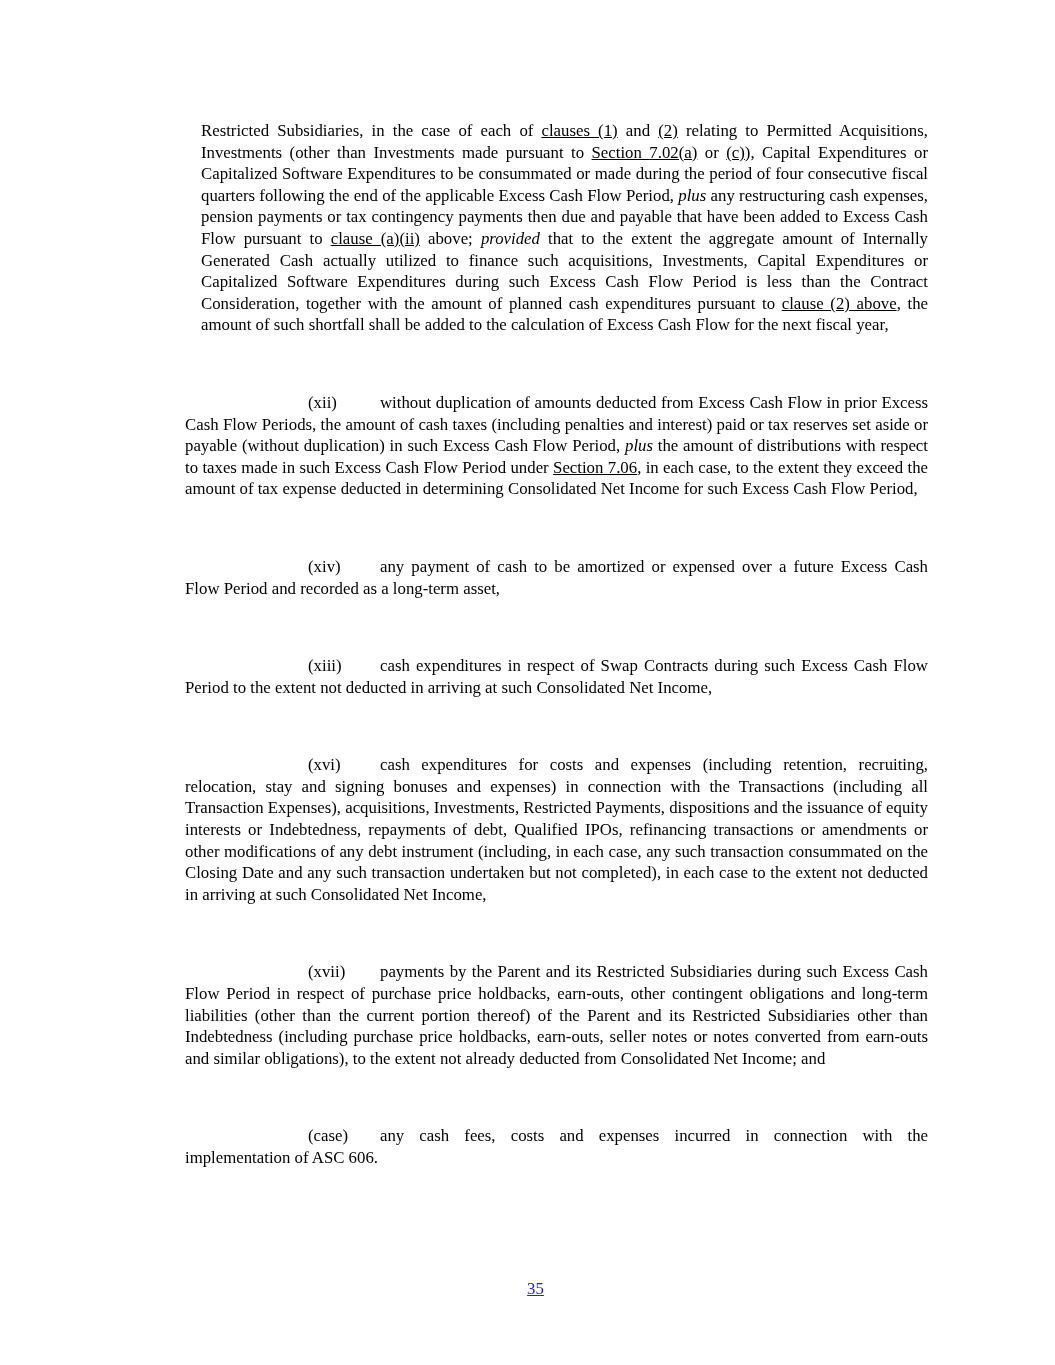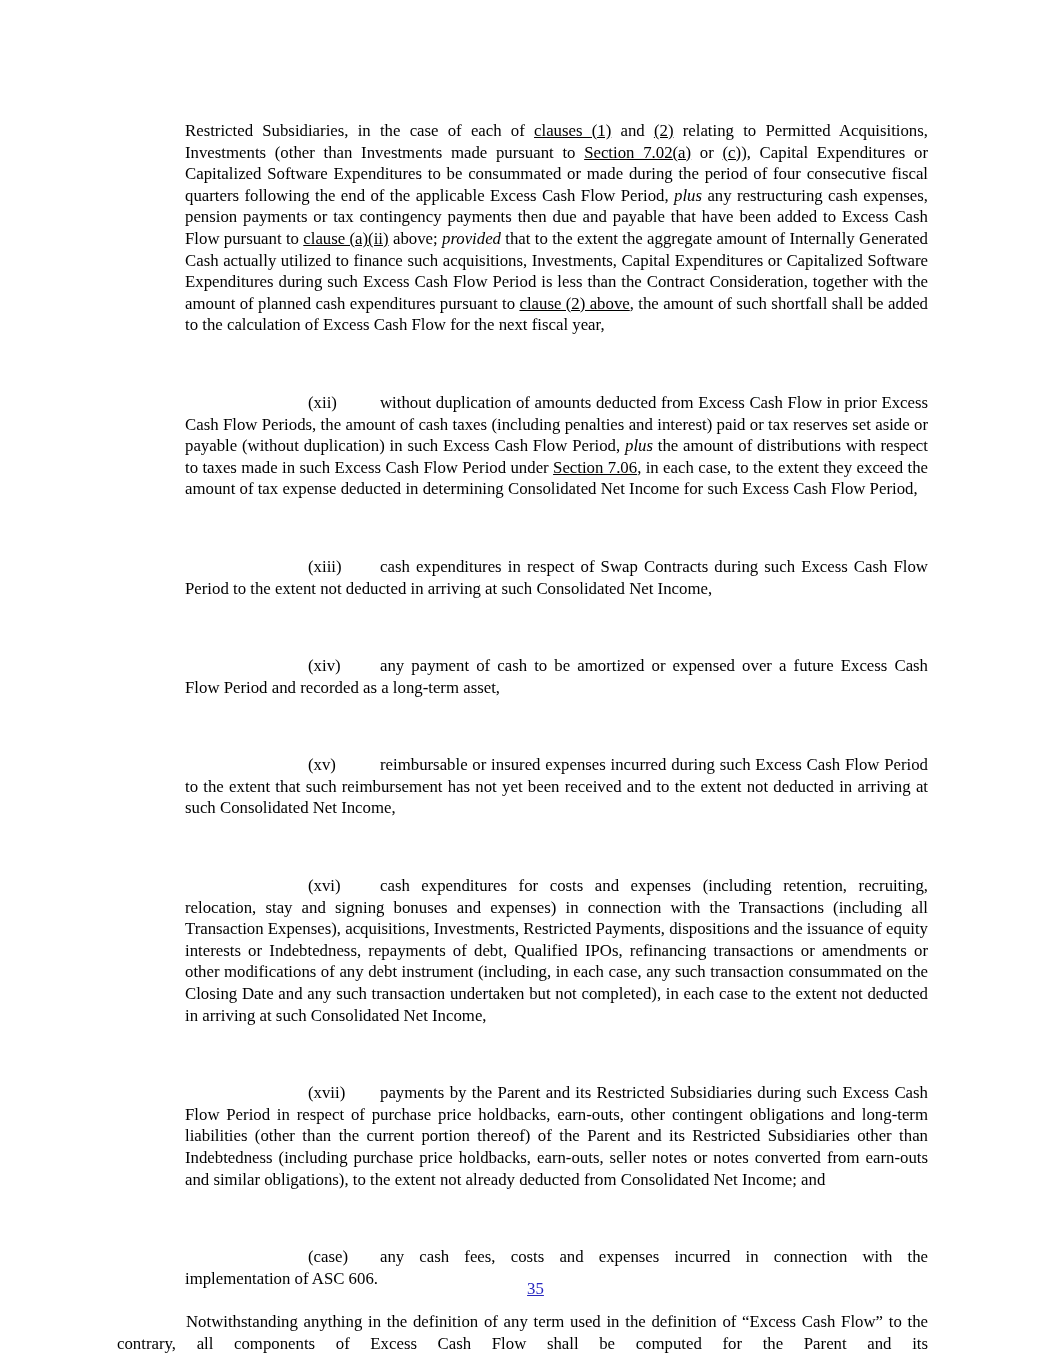--- a/index.html
+++ b/index.html
@@ -30,6 +30,7 @@
   }
   p.para.continuation {
     margin-top: 0;
+    margin-left: 16px;
   }
   p.para.numbered {
     text-indent: 123px;

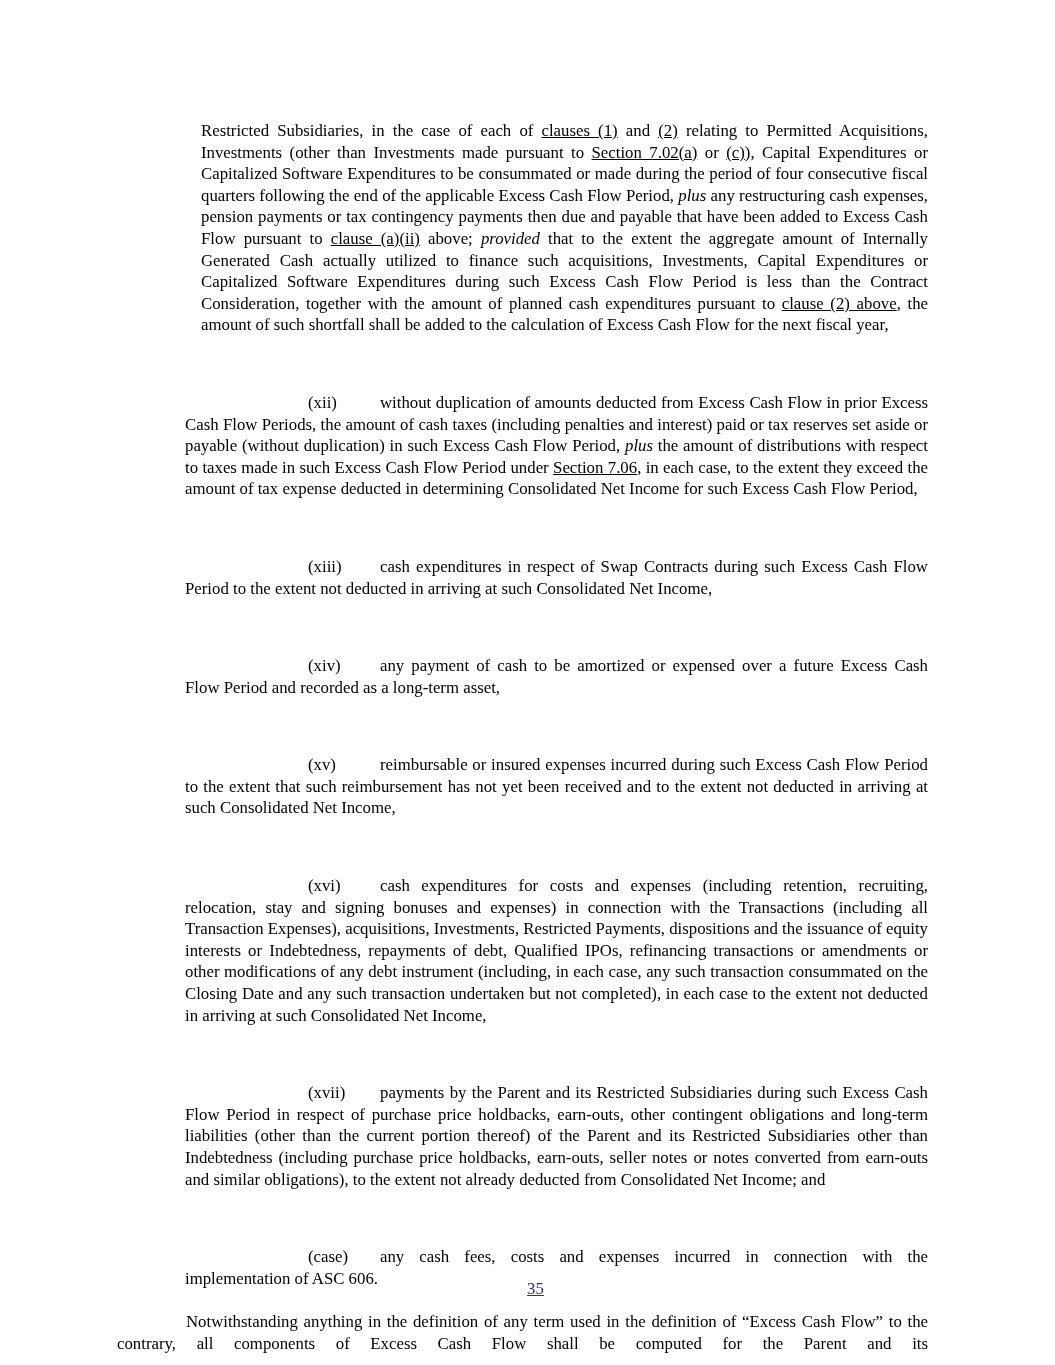--- a/index.html
+++ b/index.html
@@ -74,8 +74,8 @@
 <div class="doc-body">
     <p class="para continuation"><span>Restricted Subsidiaries, in the case of each of </span><span class="u">clauses (1)</span><span> and </span><span class="u">(2)</span><span> relating to Permitted Acquisitions, Investments (other than Investments made pursuant to </span><span class="u">Section 7.02(a)</span><span> or </span><span class="u">(c)</span><span>), Capital Expenditures or Capitalized Software Expenditures to be consummated or made during the period of four consecutive fiscal quarters following the end of the applicable Excess Cash Flow Period, </span><span class="i">plus</span><span> any restructuring cash expenses, pension payments or tax contingency payments then due and payable that have been added to Excess Cash Flow pursuant to </span><span class="u">clause (a)(ii)</span><span> above; </span><span class="i">provided</span><span> that to the extent the aggregate amount of Internally Generated Cash actually utilized to finance such acquisitions, Investments, Capital Expenditures or Capitalized Software Expenditures during such Excess Cash Flow Period is less than the Contract Consideration, together with the amount of planned cash expenditures pursuant to </span><span class="u">clause (2) above</span><span>, the amount of such shortfall shall be added to the calculation of Excess Cash Flow for the next fiscal year,</span></p>
     <p class="para numbered"><span class="num">(xii)</span><span>without duplication of amounts deducted from Excess Cash Flow in prior Excess Cash Flow Periods, the amount of cash taxes (including penalties and interest) paid or tax reserves set aside or payable (without duplication) in such Excess Cash Flow Period, </span><span class="i">plus</span><span> the amount of distributions with respect to taxes made in such Excess Cash Flow Period under </span><span class="u">Section 7.06</span><span>, in each case, to the extent they exceed the amount of tax expense deducted in determining Consolidated Net Income for such Excess Cash Flow Period,</span></p>
+    <p class="para numbered"><span class="num">(xiv)</span><span>any payment of cash to be amortized or expensed over a future Excess Cash Flow Period and recorded as a long-term asset,</span></p>
     <p class="para numbered"><span class="num">(xiii)</span><span>cash expenditures in respect of Swap Contracts during such Excess Cash Flow Period to the extent not deducted in arriving at such Consolidated Net Income,</span></p>
-    <p class="para numbered"><span class="num">(xiv)</span><span>any payment of cash to be amortized or expensed over a future Excess Cash Flow Period and recorded as a long-term asset,</span></p>
     <p class="para numbered"><span class="num">(xv)</span><span>reimbursable or insured expenses incurred during such Excess Cash Flow Period to the extent that such reimbursement has not yet been received and to the extent not deducted in arriving at such Consolidated Net Income,</span></p>
     <p class="para numbered"><span class="num">(xvi)</span><span>cash expenditures for costs and expenses (including retention, recruiting, relocation, stay and signing bonuses and expenses) in connection with the Transactions (including all Transaction Expenses), acquisitions, Investments, Restricted Payments, dispositions and the issuance of equity interests or Indebtedness, repayments of debt, Qualified IPOs, refinancing transactions or amendments or other modifications of any debt instrument (including, in each case, any such transaction consummated on the Closing Date and any such transaction undertaken but not completed), in each case to the extent not deducted in arriving at such Consolidated Net Income,</span></p>
     <p class="para numbered"><span class="num">(xvii)</span><span>payments by the Parent and its Restricted Subsidiaries during such Excess Cash Flow Period in respect of purchase price holdbacks, earn-outs, other contingent obligations and long-term liabilities (other than the current portion thereof) of the Parent and its Restricted Subsidiaries other than Indebtedness (including purchase price holdbacks, earn-outs, seller notes or notes converted from earn-outs and similar obligations), to the extent not already deducted from Consolidated Net Income; and</span></p>

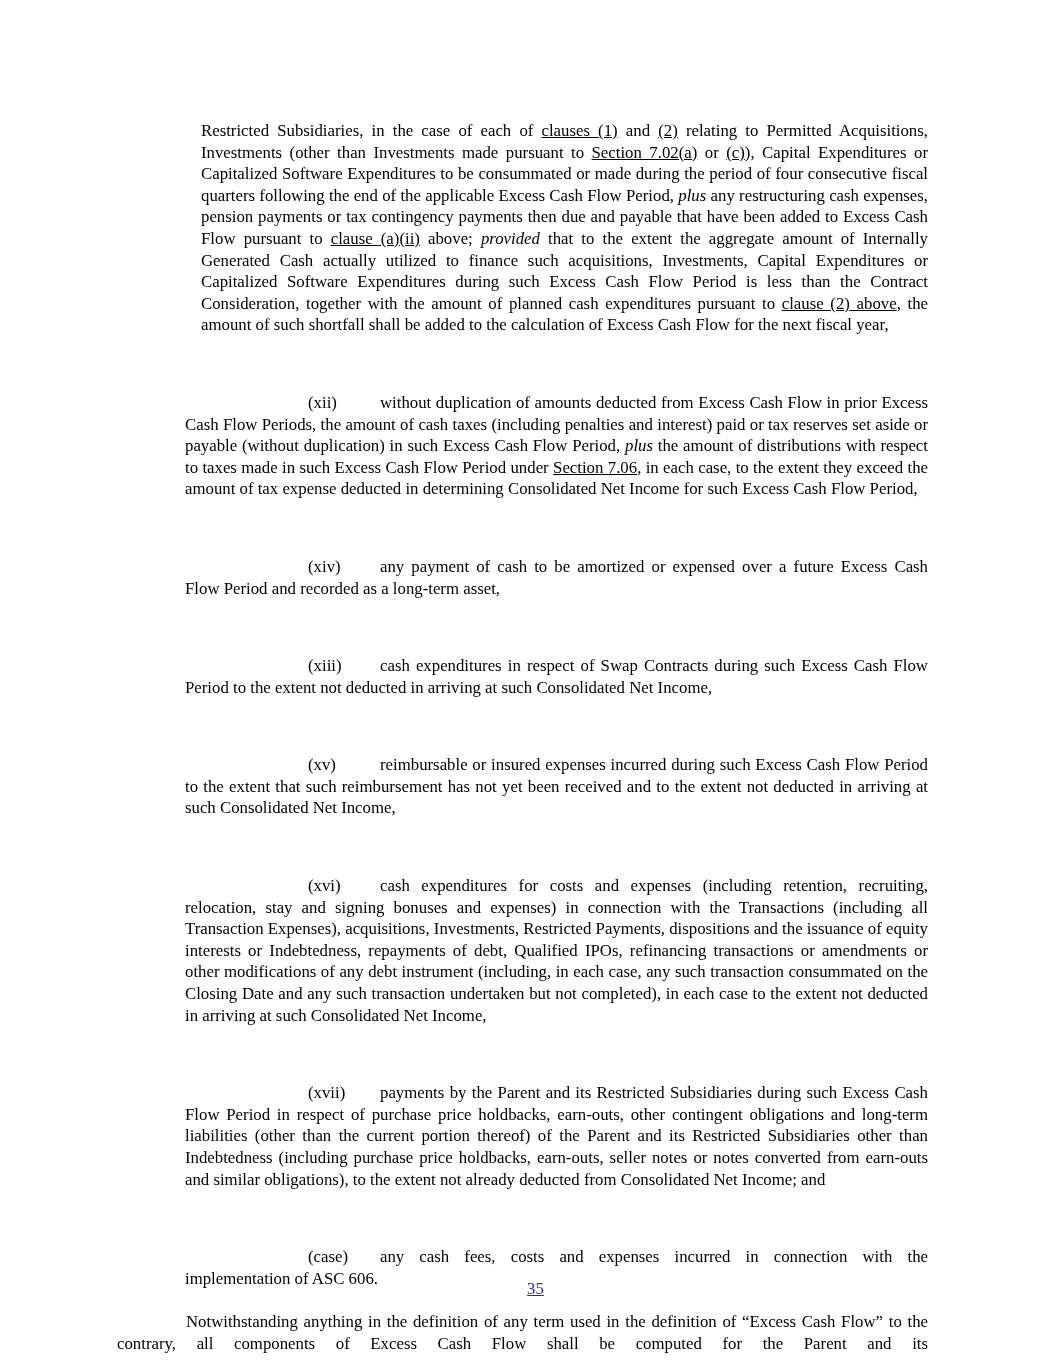--- a/index.html
+++ b/index.html
@@ -76,7 +76,6 @@
     <p class="para numbered"><span class="num">(xii)</span><span>without duplication of amounts deducted from Excess Cash Flow in prior Excess Cash Flow Periods, the amount of cash taxes (including penalties and interest) paid or tax reserves set aside or payable (without duplication) in such Excess Cash Flow Period, </span><span class="i">plus</span><span> the amount of distributions with respect to taxes made in such Excess Cash Flow Period under </span><span class="u">Section 7.06</span><span>, in each case, to the extent they exceed the amount of tax expense deducted in determining Consolidated Net Income for such Excess Cash Flow Period,</span></p>
     <p class="para numbered"><span class="num">(xiv)</span><span>any payment of cash to be amortized or expensed over a future Excess Cash Flow Period and recorded as a long-term asset,</span></p>
     <p class="para numbered"><span class="num">(xiii)</span><span>cash expenditures in respect of Swap Contracts during such Excess Cash Flow Period to the extent not deducted in arriving at such Consolidated Net Income,</span></p>
-    <p class="para numbered"><span class="num">(xv)</span><span>reimbursable or insured expenses incurred during such Excess Cash Flow Period to the extent that such reimbursement has not yet been received and to the extent not deducted in arriving at such Consolidated Net Income,</span></p>
     <p class="para numbered"><span class="num">(xvi)</span><span>cash expenditures for costs and expenses (including retention, recruiting, relocation, stay and signing bonuses and expenses) in connection with the Transactions (including all Transaction Expenses), acquisitions, Investments, Restricted Payments, dispositions and the issuance of equity interests or Indebtedness, repayments of debt, Qualified IPOs, refinancing transactions or amendments or other modifications of any debt instrument (including, in each case, any such transaction consummated on the Closing Date and any such transaction undertaken but not completed), in each case to the extent not deducted in arriving at such Consolidated Net Income,</span></p>
     <p class="para numbered"><span class="num">(xvii)</span><span>payments by the Parent and its Restricted Subsidiaries during such Excess Cash Flow Period in respect of purchase price holdbacks, earn-outs, other contingent obligations and long-term liabilities (other than the current portion thereof) of the Parent and its Restricted Subsidiaries other than Indebtedness (including purchase price holdbacks, earn-outs, seller notes or notes converted from earn-outs and similar obligations), to the extent not already deducted from Consolidated Net Income; and</span></p>
     <p class="para numbered"><span class="num">(case)</span><span>any cash fees, costs and expenses incurred in connection with the implementation of ASC 606.</span></p>

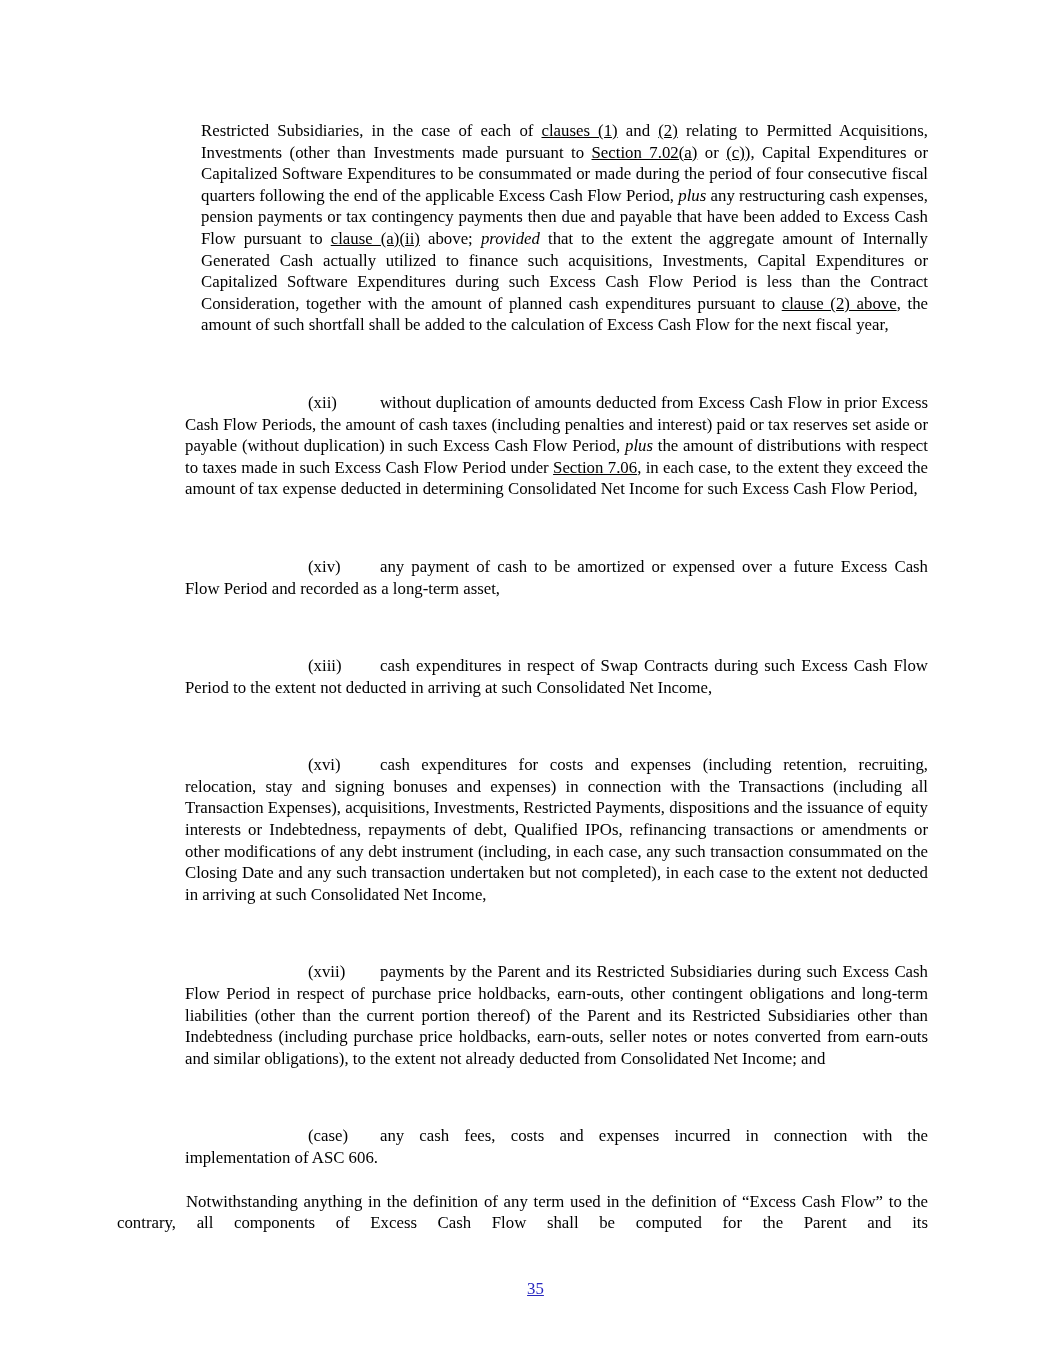--- a/index.html
+++ b/index.html
@@ -79,7 +79,6 @@
     <p class="para numbered"><span class="num">(xvi)</span><span>cash expenditures for costs and expenses (including retention, recruiting, relocation, stay and signing bonuses and expenses) in connection with the Transactions (including all Transaction Expenses), acquisitions, Investments, Restricted Payments, dispositions and the issuance of equity interests or Indebtedness, repayments of debt, Qualified IPOs, refinancing transactions or amendments or other modifications of any debt instrument (including, in each case, any such transaction consummated on the Closing Date and any such transaction undertaken but not completed), in each case to the extent not deducted in arriving at such Consolidated Net Income,</span></p>
     <p class="para numbered"><span class="num">(xvii)</span><span>payments by the Parent and its Restricted Subsidiaries during such Excess Cash Flow Period in respect of purchase price holdbacks, earn-outs, other contingent obligations and long-term liabilities (other than the current portion thereof) of the Parent and its Restricted Subsidiaries other than Indebtedness (including purchase price holdbacks, earn-outs, seller notes or notes converted from earn-outs and similar obligations), to the extent not already deducted from Consolidated Net Income; and</span></p>
     <p class="para numbered"><span class="num">(case)</span><span>any cash fees, costs and expenses incurred in connection with the implementation of ASC 606.</span></p>
-    <p class="para closing"><span>Notwithstanding anything in the definition of any term used in the definition of “Excess Cash Flow” to the contrary, all components of Excess Cash Flow shall be computed for the Parent and its</span></p>
   </div>
 
 <div class="page-footer">

